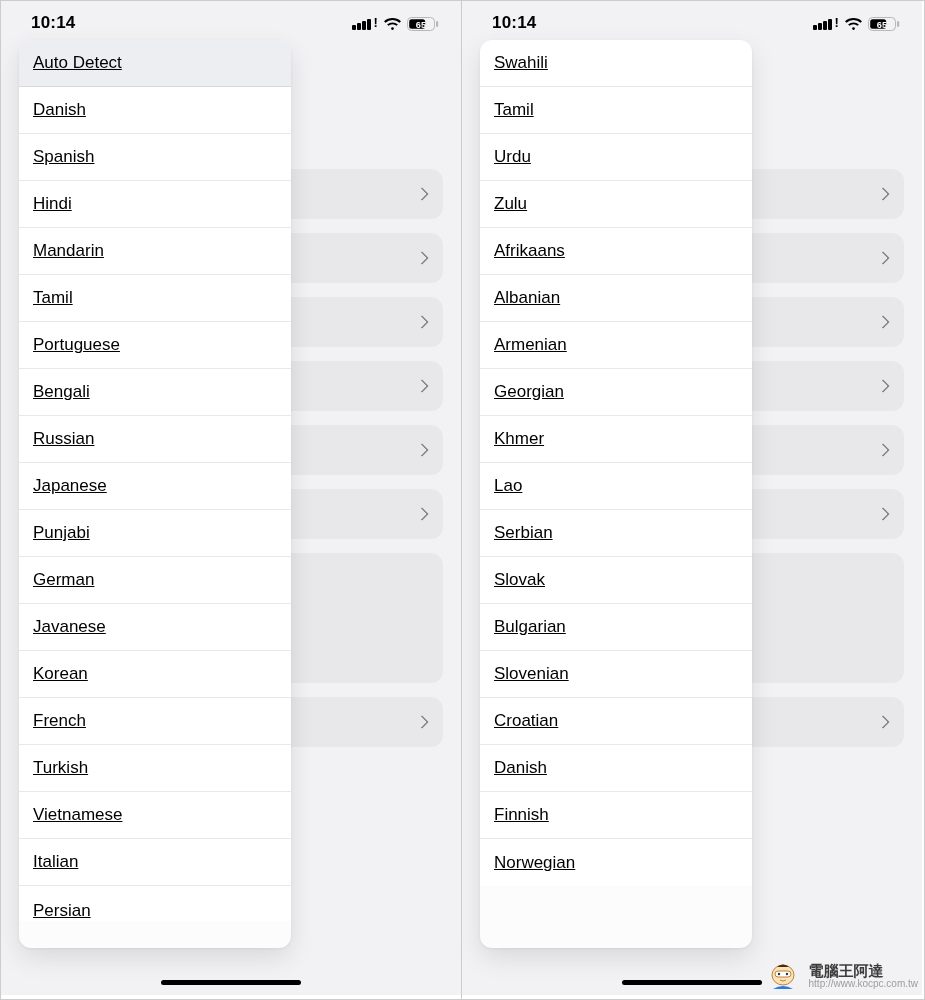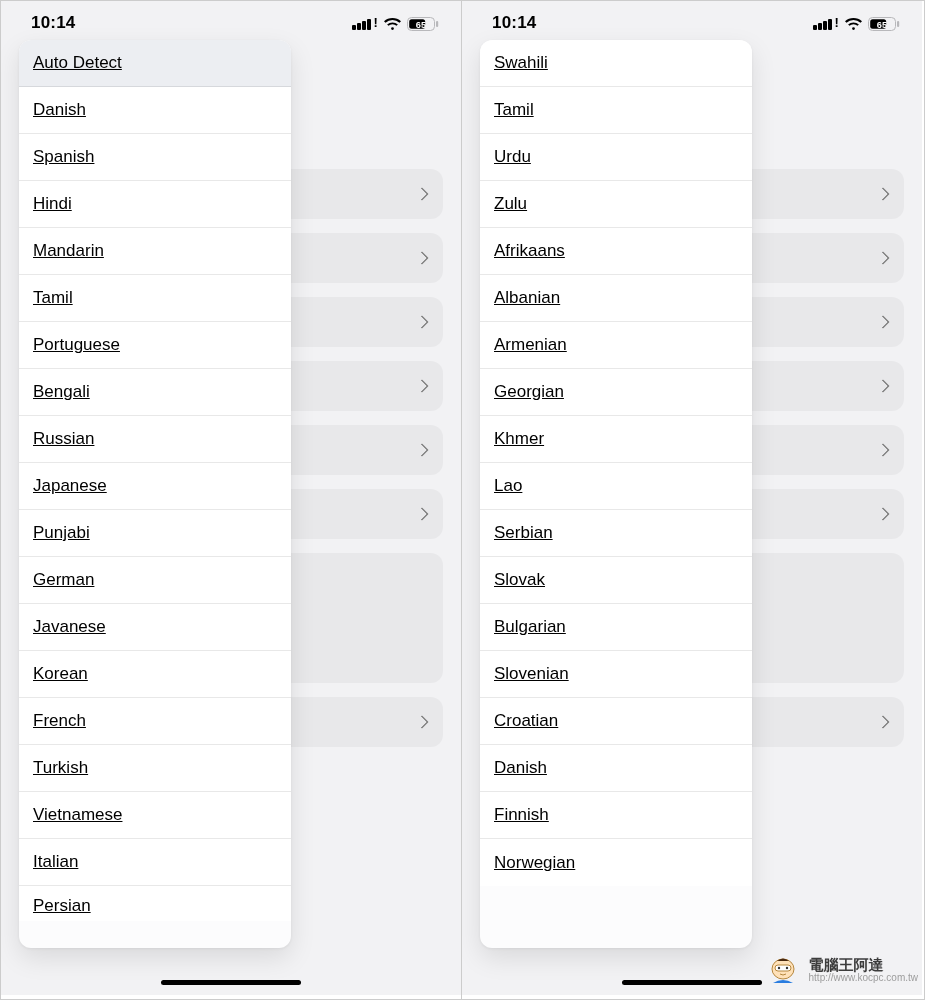--- a/index.html
+++ b/index.html
@@ -106,7 +106,7 @@
   .dropdown .row:first-child{border-top-left-radius:12px;border-top-right-radius:12px;}
   .dropdown .row.last-visible{border-bottom:none;}
   .dropdown .row.sel{background:#eceef2;}
-  .dropdown .row.partial{height:35px;align-items:flex-start;padding-top:10px;}
+  .dropdown .row.partial{height:35px;align-items:flex-end;padding-top:10px;}
   
   .home{
     position:absolute;

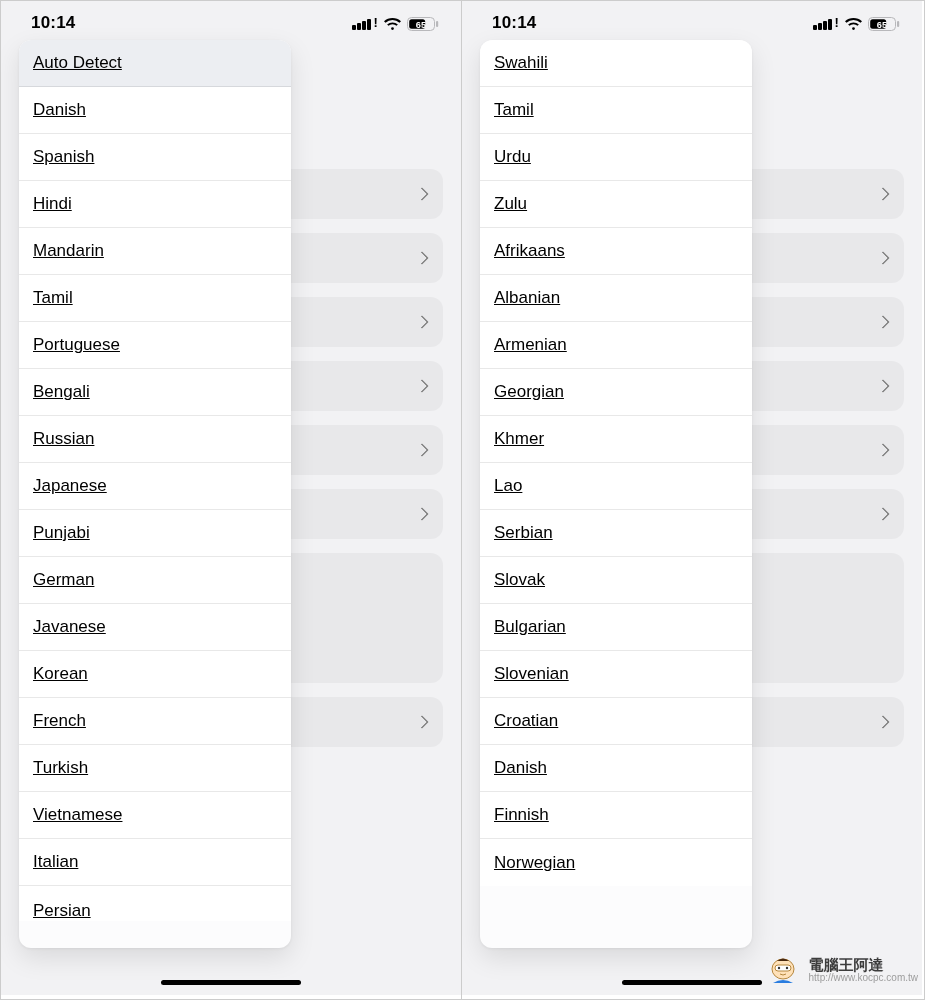--- a/index.html
+++ b/index.html
@@ -116,7 +116,7 @@
   
   .watermark{
     position:absolute;
-    right:6px;bottom:12px;
+    right:6px;bottom:6px;
     display:flex;align-items:center;gap:6px;
     color:#6b6b6b;
   }

